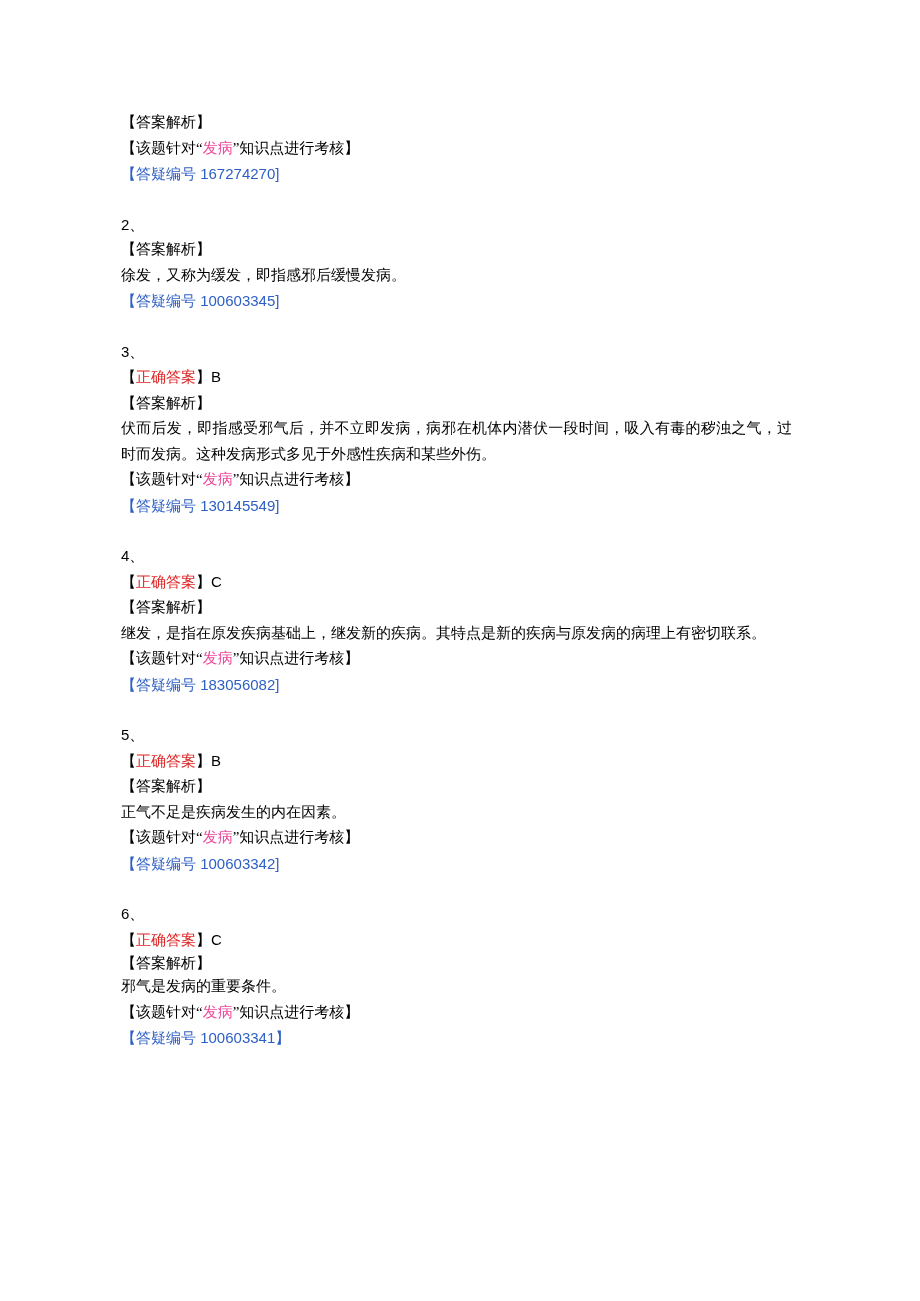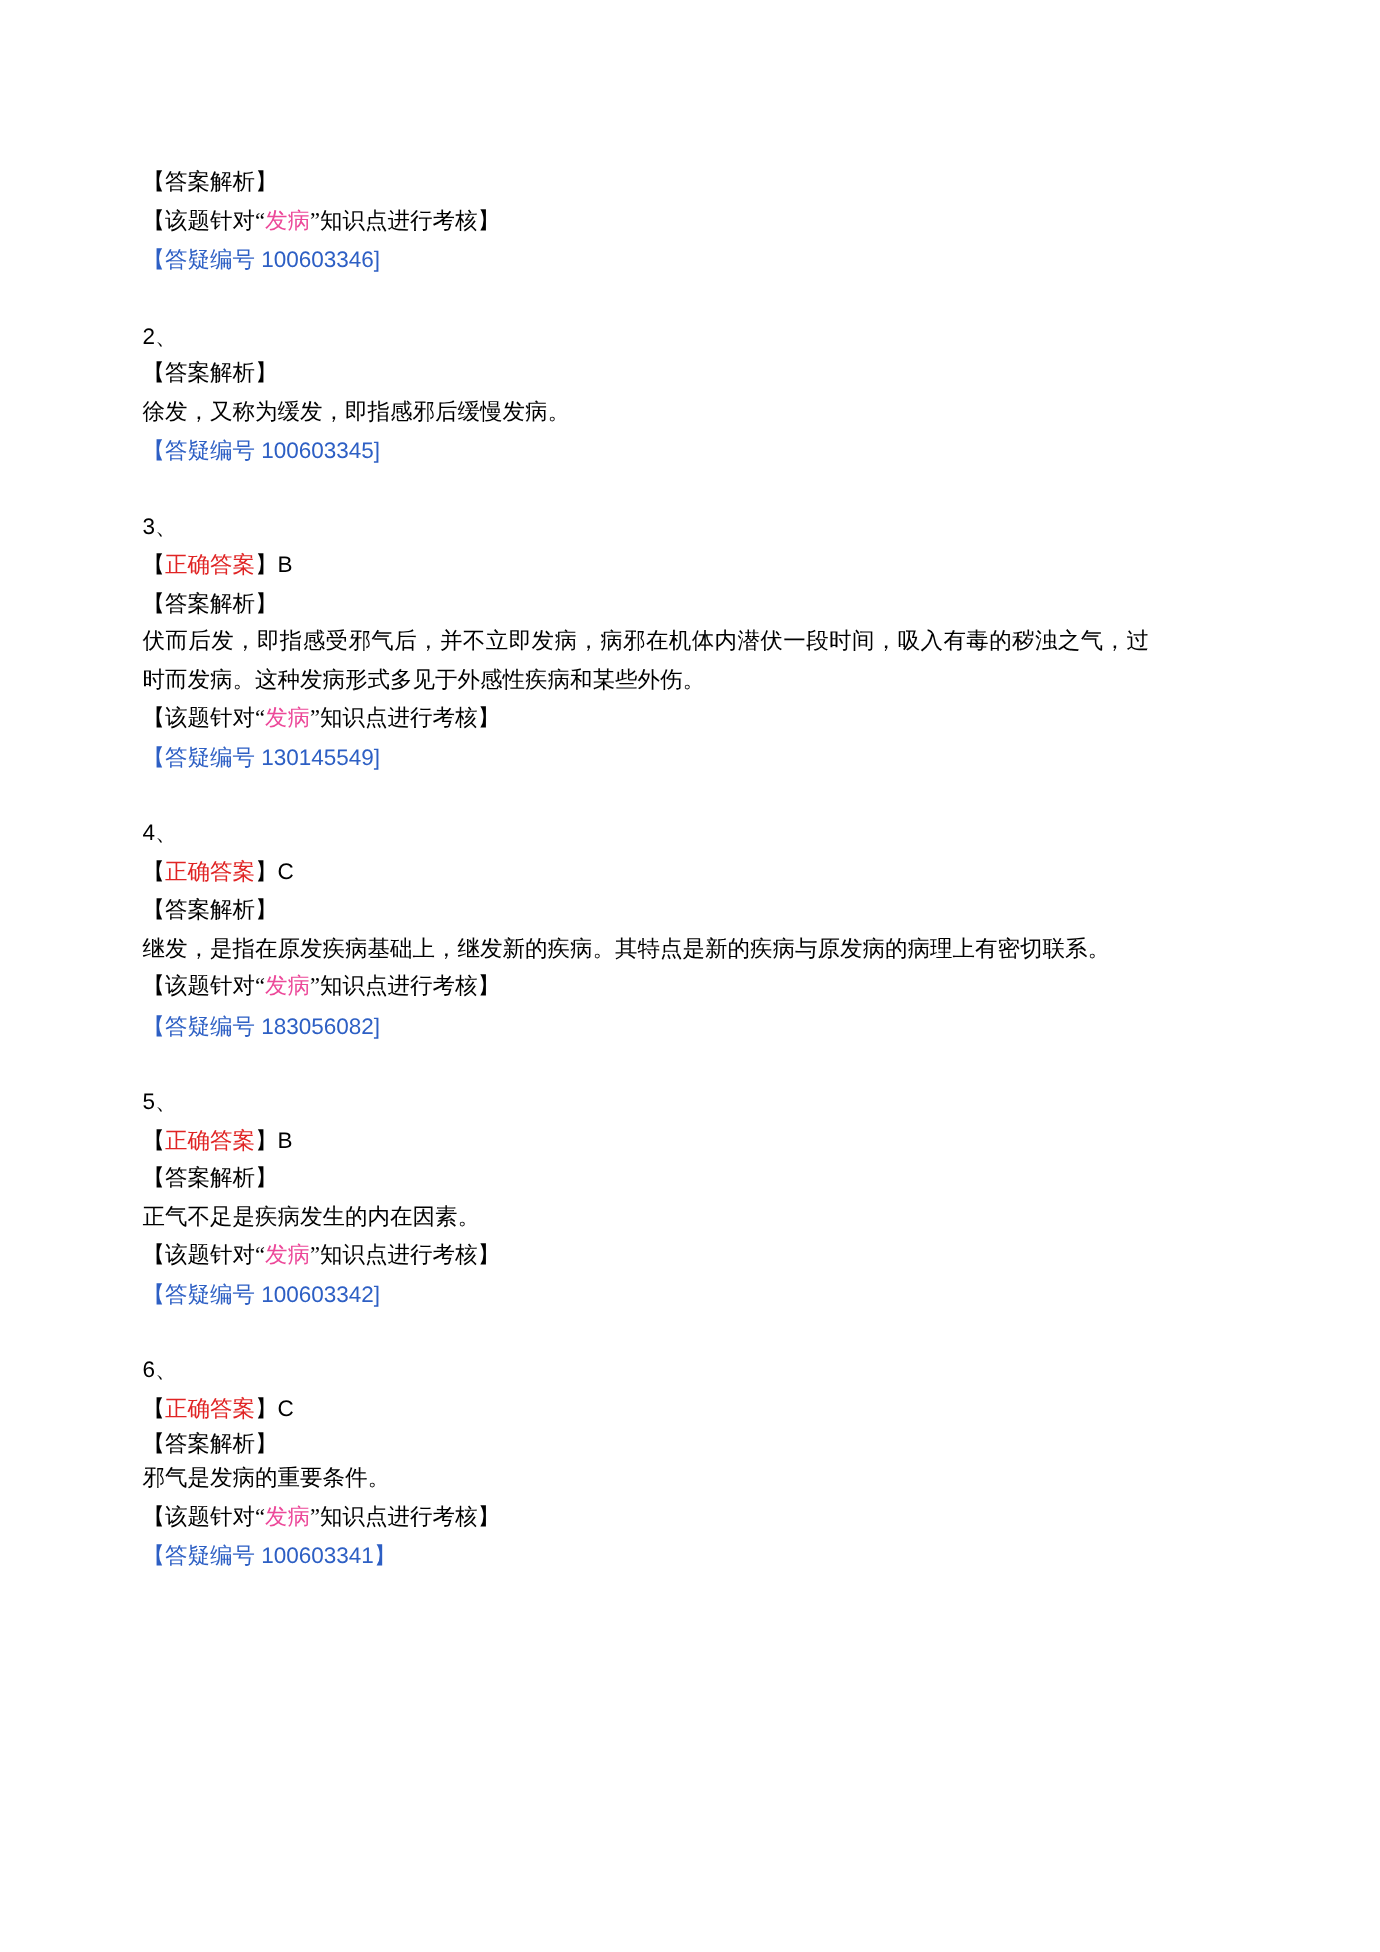--- a/index.html
+++ b/index.html
@@ -17,6 +17,7 @@
     box-sizing: border-box;
     padding: 110px 60px 60px 95px;
     background: #ffffff;
+    margin-left: 26px;
   }
   .block {
     margin-bottom: 24px;

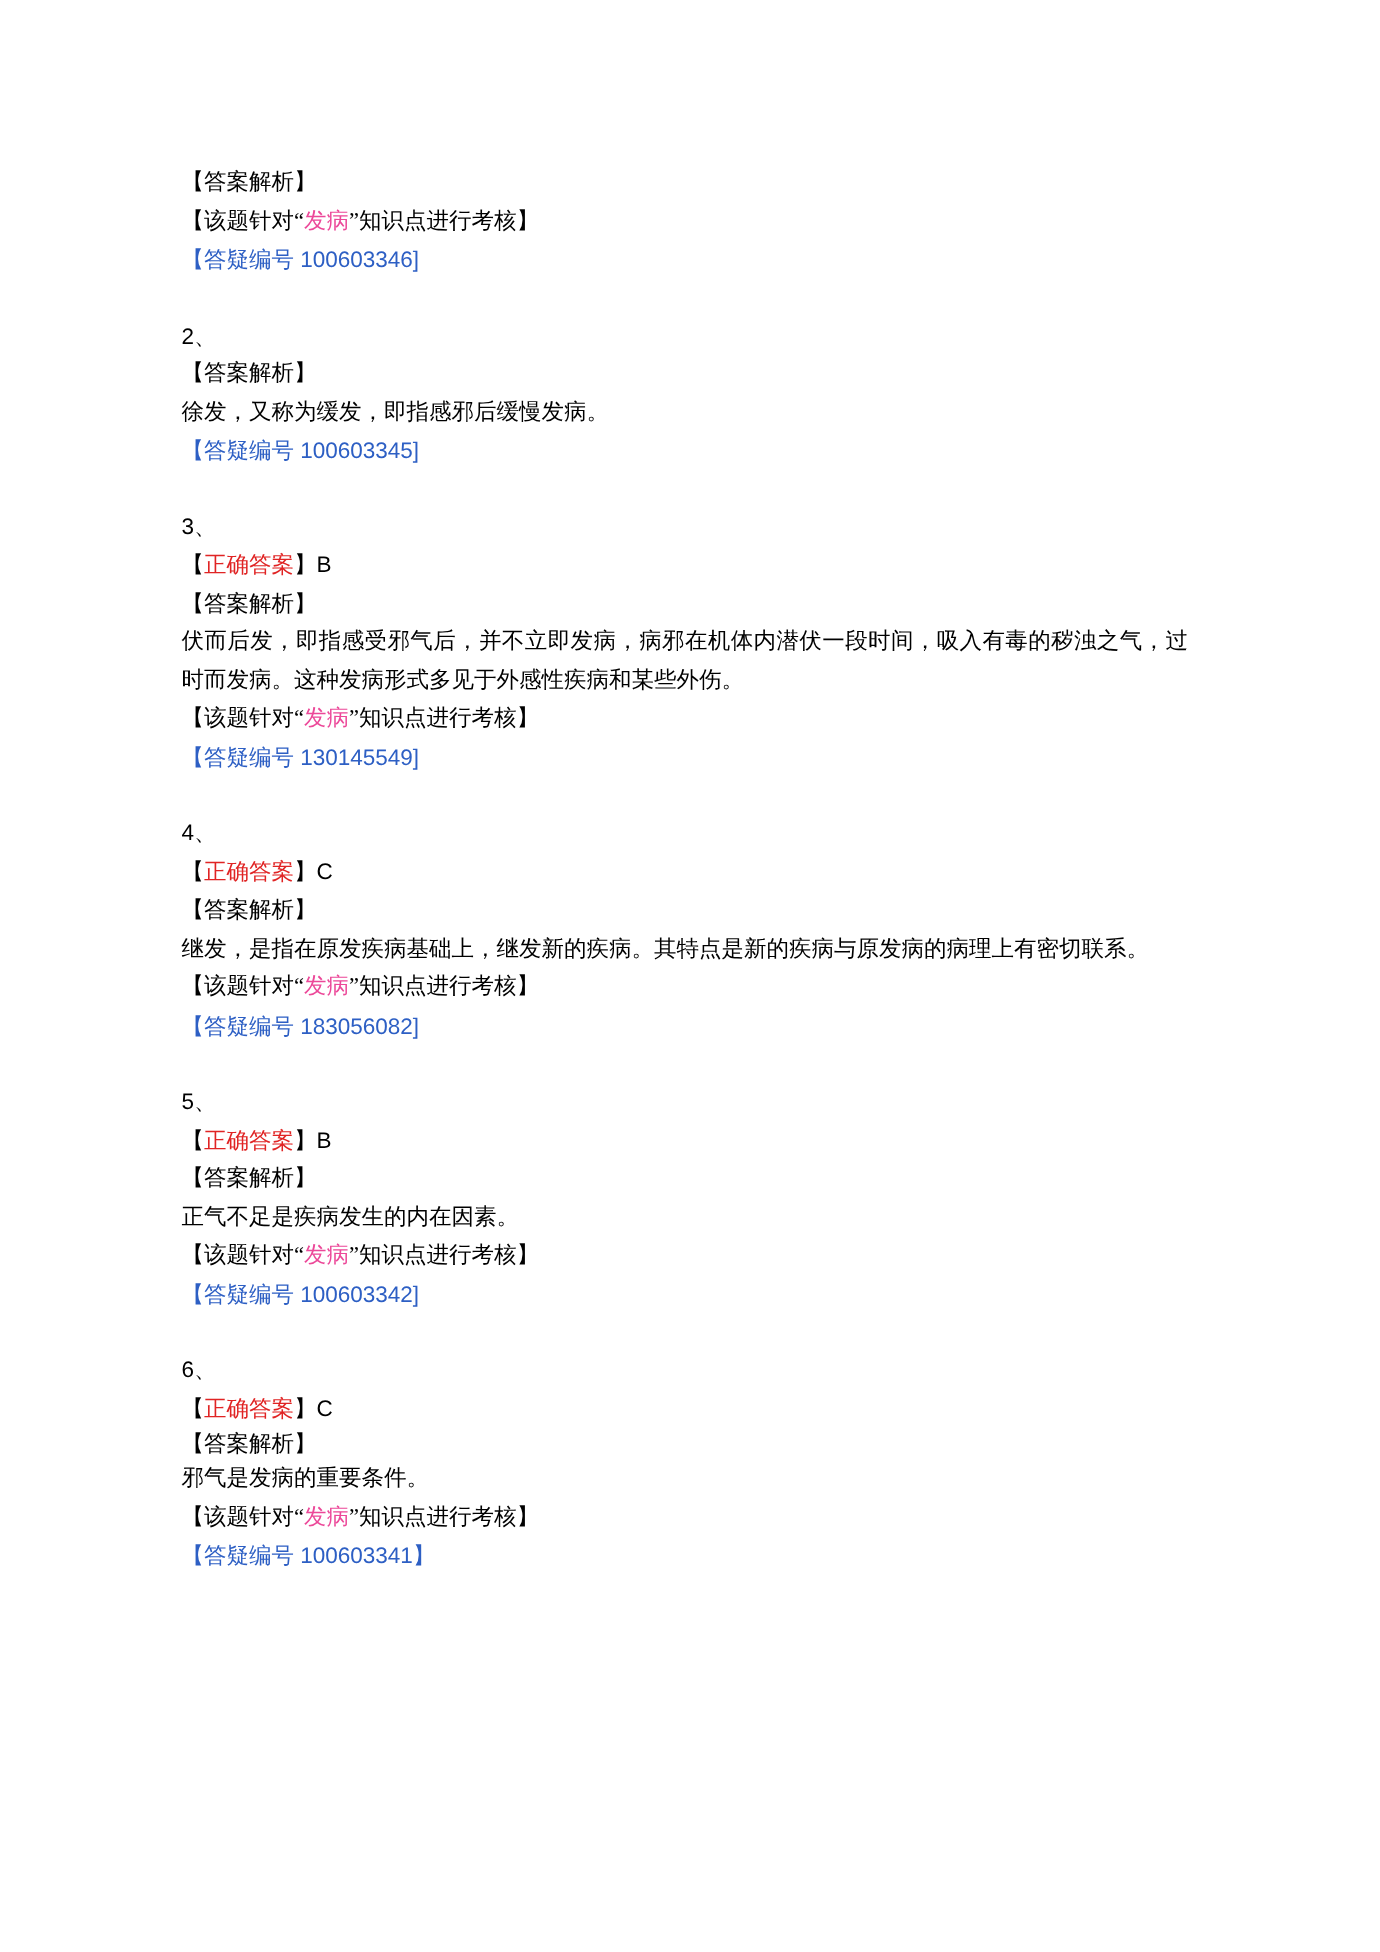--- a/index.html
+++ b/index.html
@@ -60,7 +60,7 @@
       <span>【该题针对“</span><span class="topic">发病</span><span>”知识点进行考核】</span>
     </p>
     <p class="query">
-      <span>【</span><span>答疑编号</span><span class="arial"> 100603346]</span>
+      <span>【</span><span>答疑编号</span><span class="arial"> 167274270]</span>
     </p>
   </div>
 

